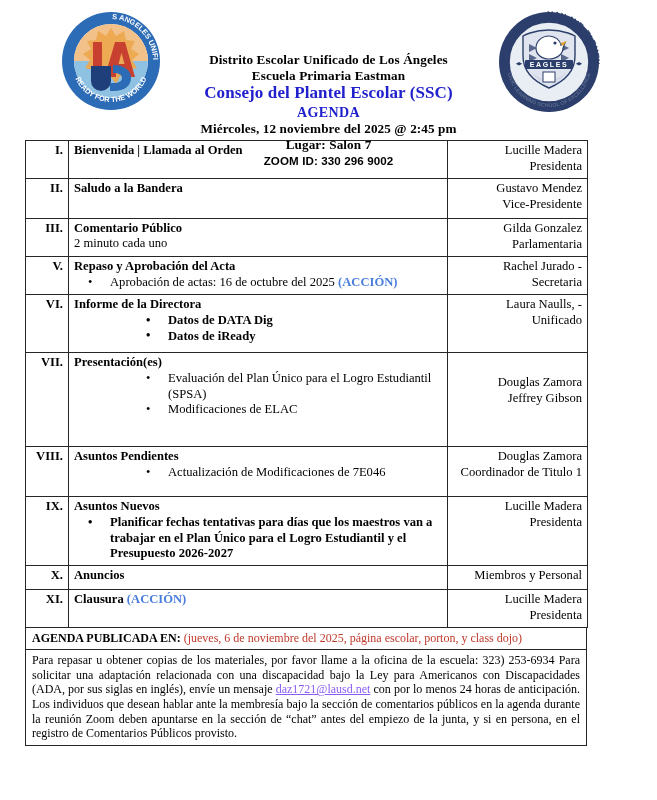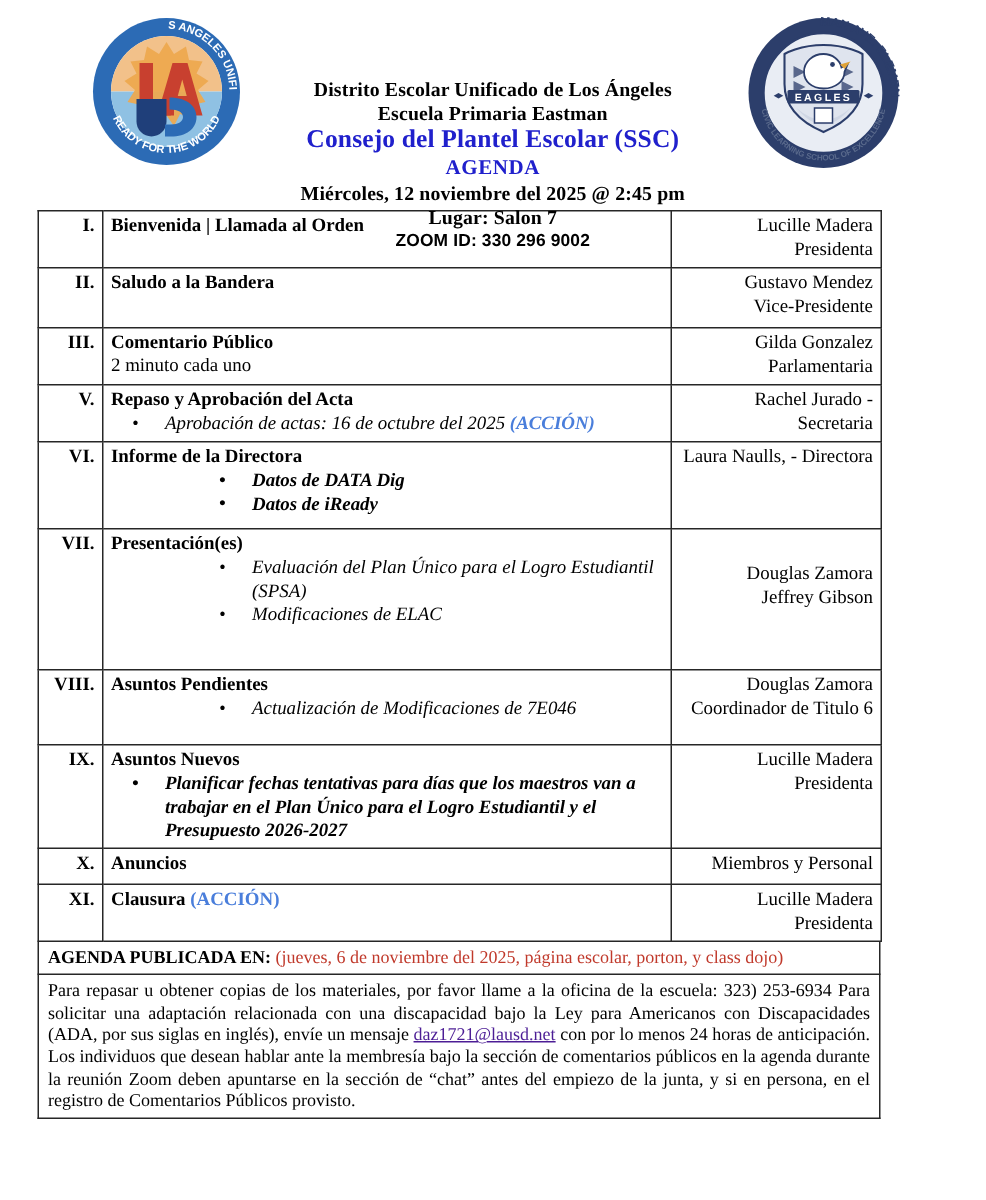--- a/index.html
+++ b/index.html
@@ -104,7 +104,6 @@
     list-style: none;
     margin: 1px 0 0 0;
     padding: 0;
-    font-style: italic;
   }
   ul.blist.shallow { padding-left: 14px; }
   ul.blist.deep    { padding-left: 72px; }

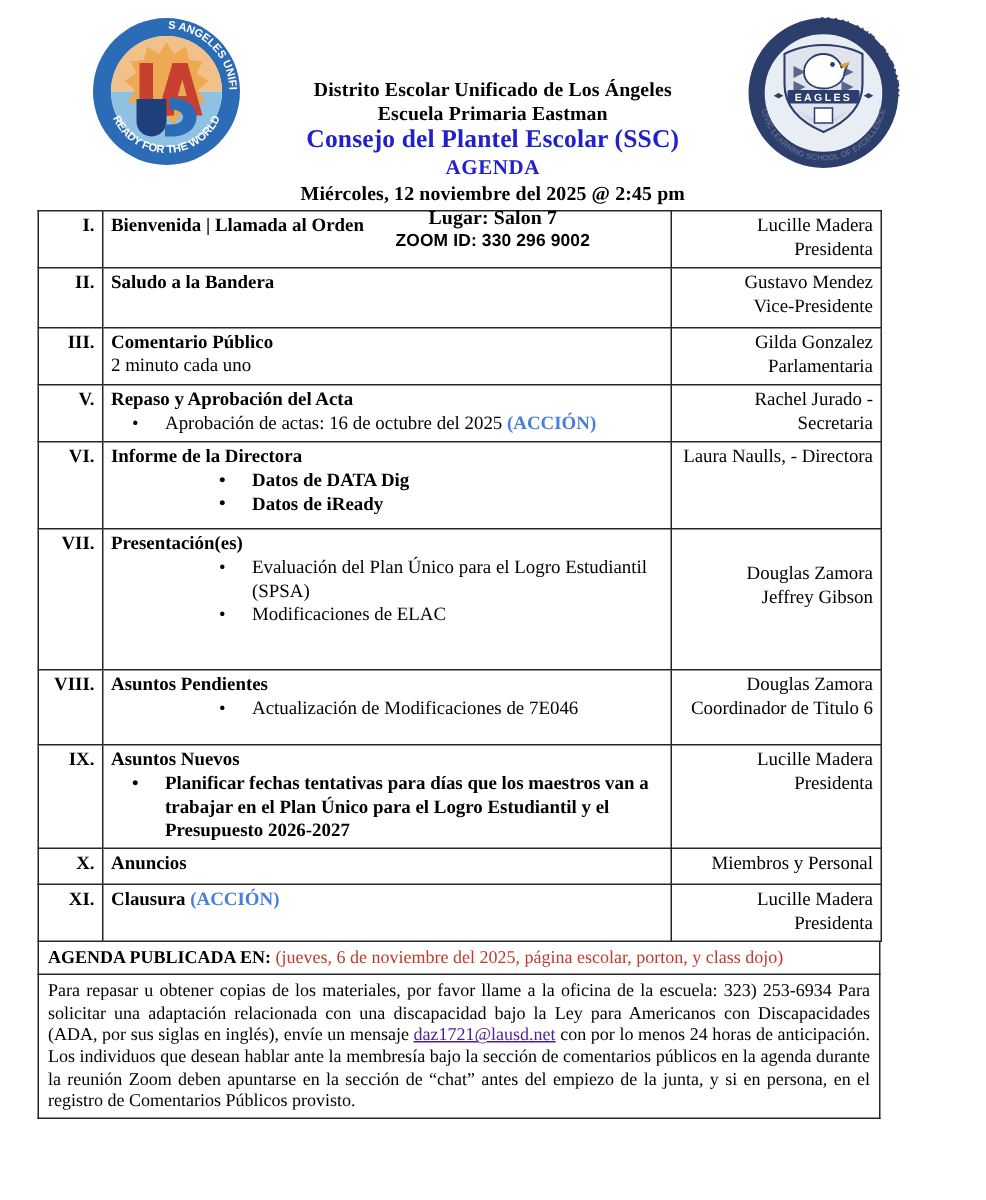--- a/index.html
+++ b/index.html
@@ -307,7 +307,7 @@
           </ul>
         </td>
         <td class="who">
-          <span class="who-line">Laura Naulls, - Directora</span>
+          <span class="who-line">Laura Naulls, - Unificado</span>
         </td>
       </tr>
 

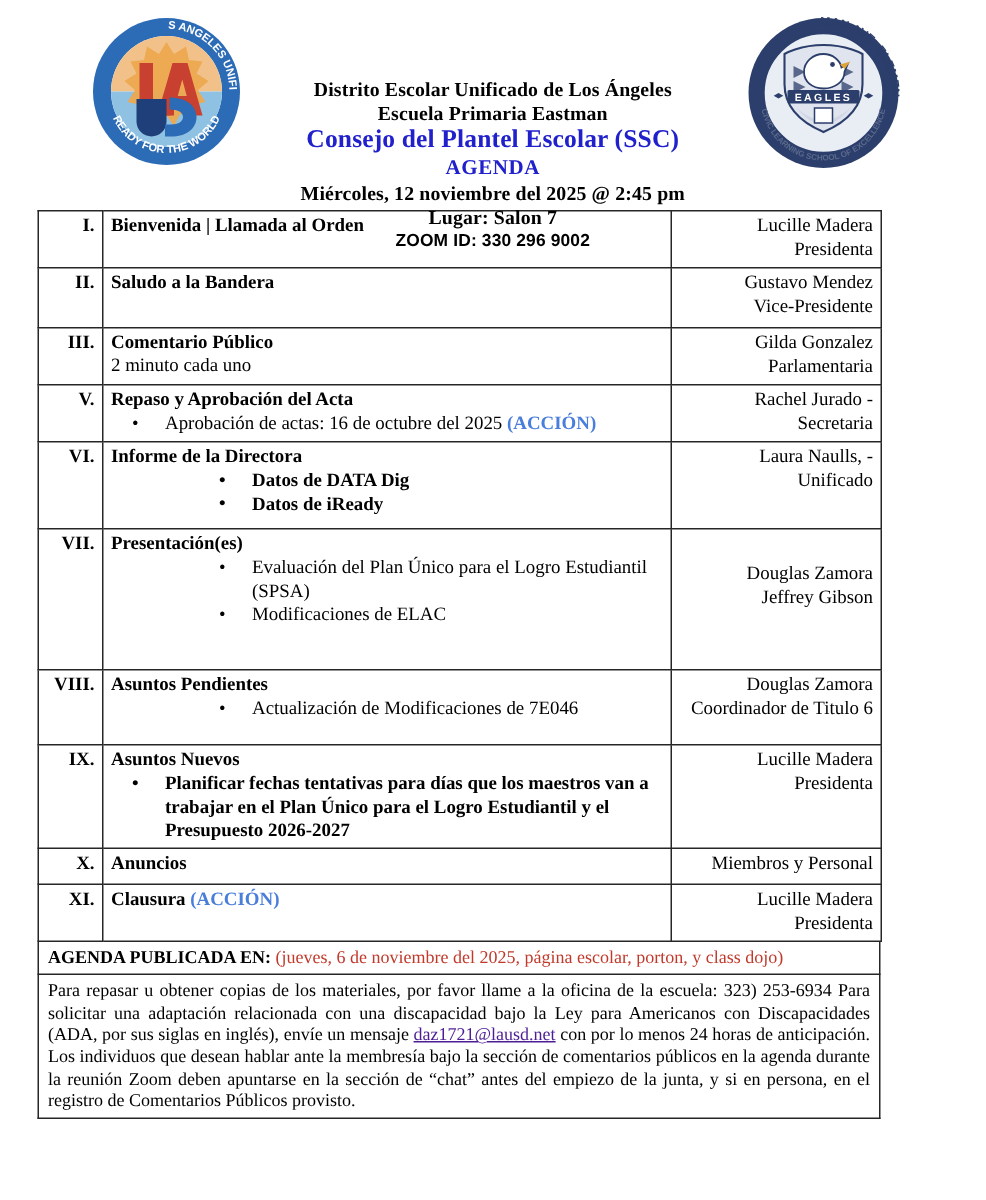--- a/index.html
+++ b/index.html
@@ -336,7 +336,7 @@
         </td>
         <td class="who">
           <span class="who-line">Douglas Zamora</span>
-          <span class="who-line">Coordinador de Titulo 6</span>
+          <span class="who-line">Coordinador de Titulo 1</span>
         </td>
       </tr>
 

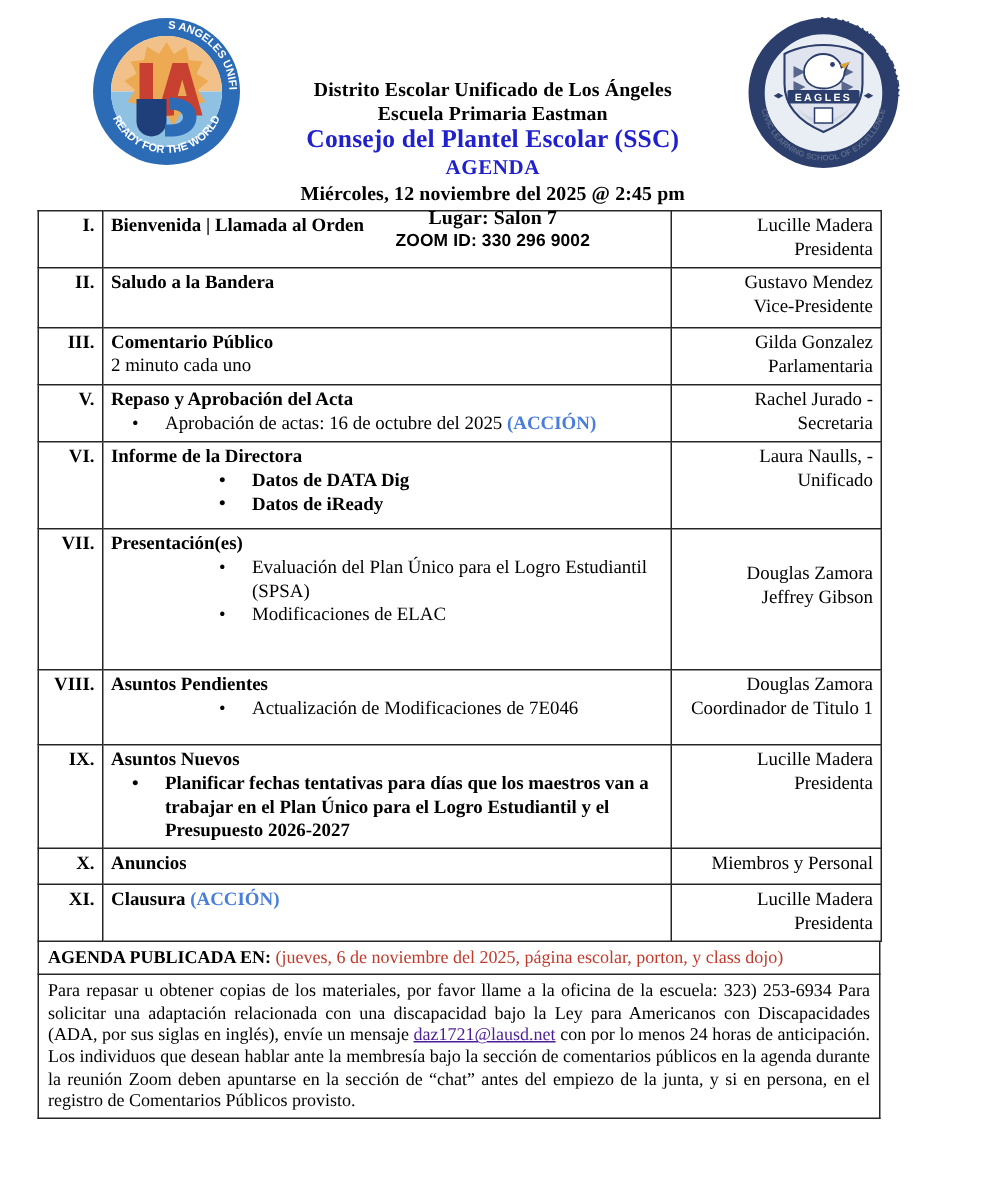--- a/index.html
+++ b/index.html
@@ -165,7 +165,7 @@
     padding: 4px 7px 6px 7px;
   }
   .maillink {
-    color: #4c1d95;
+    color: #8b5cf6;
     text-decoration: underline;
   }
 </style>

